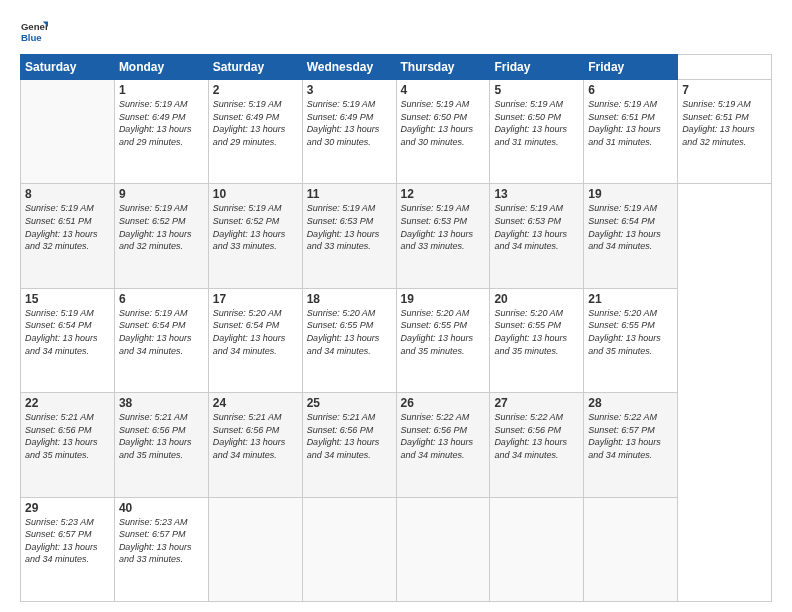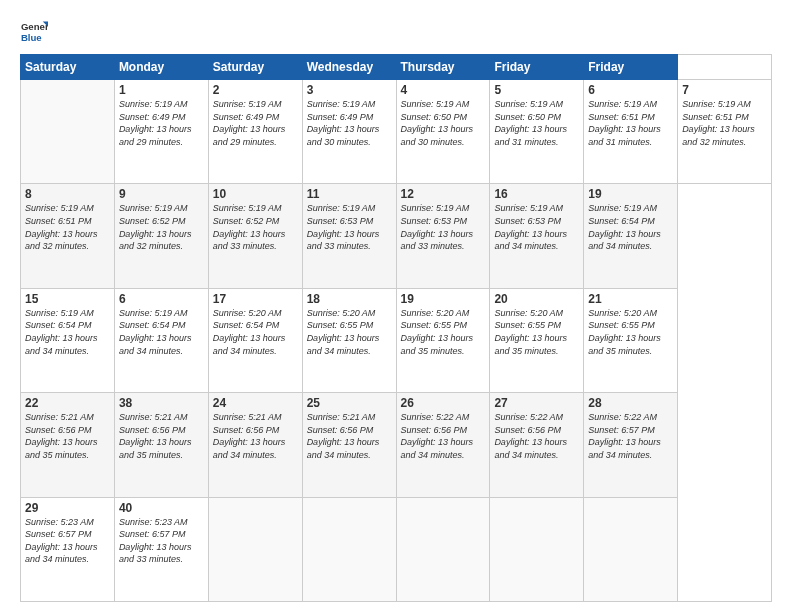--- a/index.html
+++ b/index.html
@@ -175,7 +175,7 @@
             <div class="day-info">Sunrise: 5:19 AM<br>Sunset: 6:53 PM<br>Daylight: 13 hours and 33 minutes.</div>
           </td>
           <td>
-            <span class="day-num">16</span>
+            <span class="day-num">13</span>
             <div class="day-info">Sunrise: 5:19 AM<br>Sunset: 6:53 PM<br>Daylight: 13 hours and 34 minutes.</div>
           </td>
           <td>

